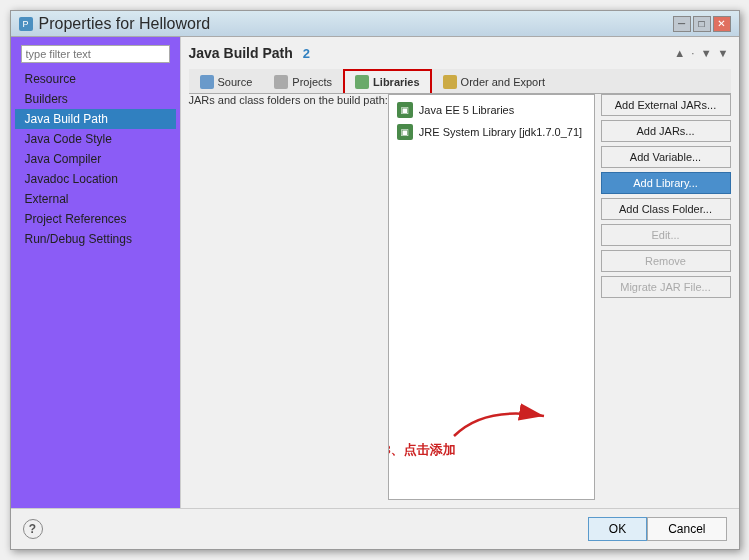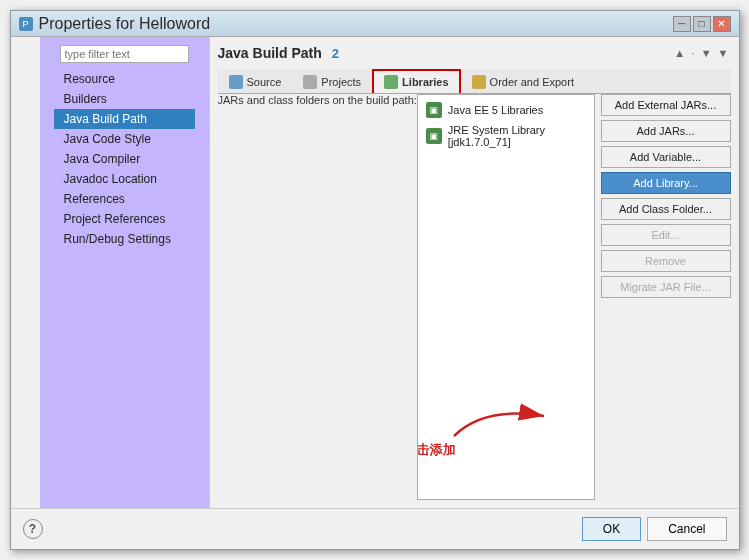--- a/index.html
+++ b/index.html
@@ -78,13 +78,12 @@
     }
     .sidebar {
       width: 170px;
-      background: #c4b5fd;
+      background: #8b5cf6;
       border-right: 1px solid #ccc;
       display: flex;
       flex-direction: column;
-      padding: 4px 14px;
+      padding: 4px 4px;
       flex-shrink: 0;
-      margin-left: 29px;
     }
     .filter-input {
       margin: 4px 6px 6px 6px;

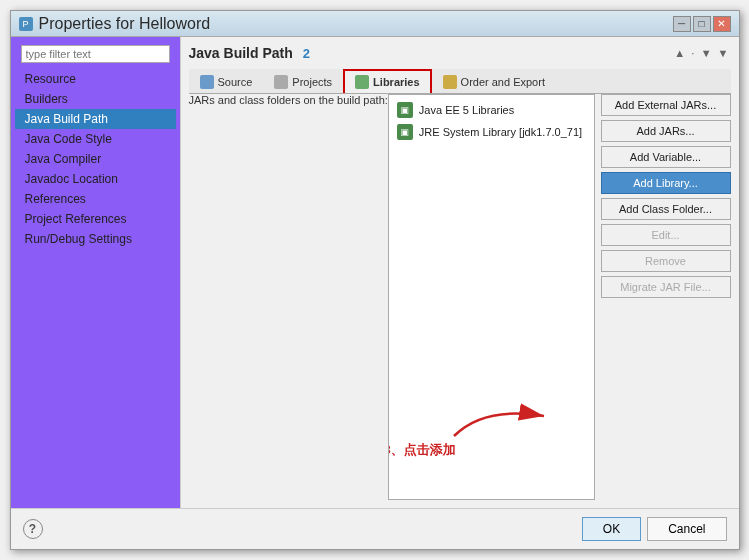--- a/index.html
+++ b/index.html
@@ -309,7 +309,7 @@
       <div class="sidebar-item">Java Code Style</div>
       <div class="sidebar-item">Java Compiler</div>
       <div class="sidebar-item">Javadoc Location</div>
-      <div class="sidebar-item">References</div>
+      <div class="sidebar-item">External</div>
       <div class="sidebar-item">Project References</div>
       <div class="sidebar-item">Run/Debug Settings</div>
     </div>

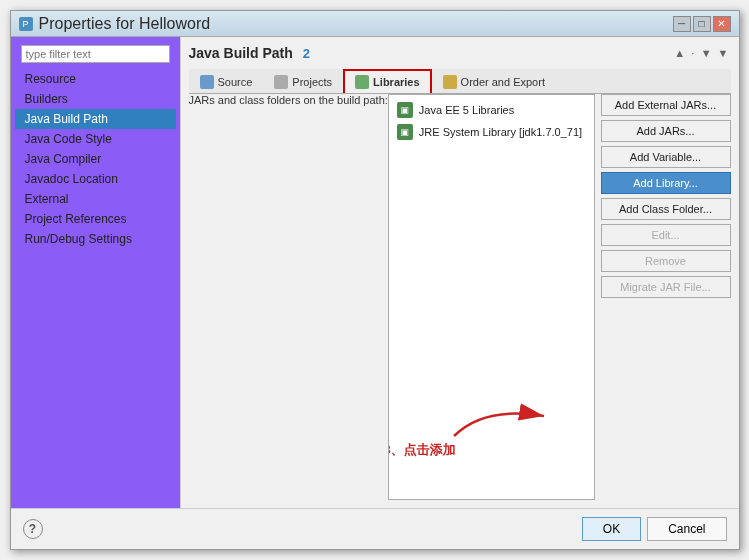--- a/index.html
+++ b/index.html
@@ -267,7 +267,6 @@
     }
     .footer-right {
       display: flex;
-      gap: 6px;
       align-items: flex-end;
     }
     .footer-btn {

